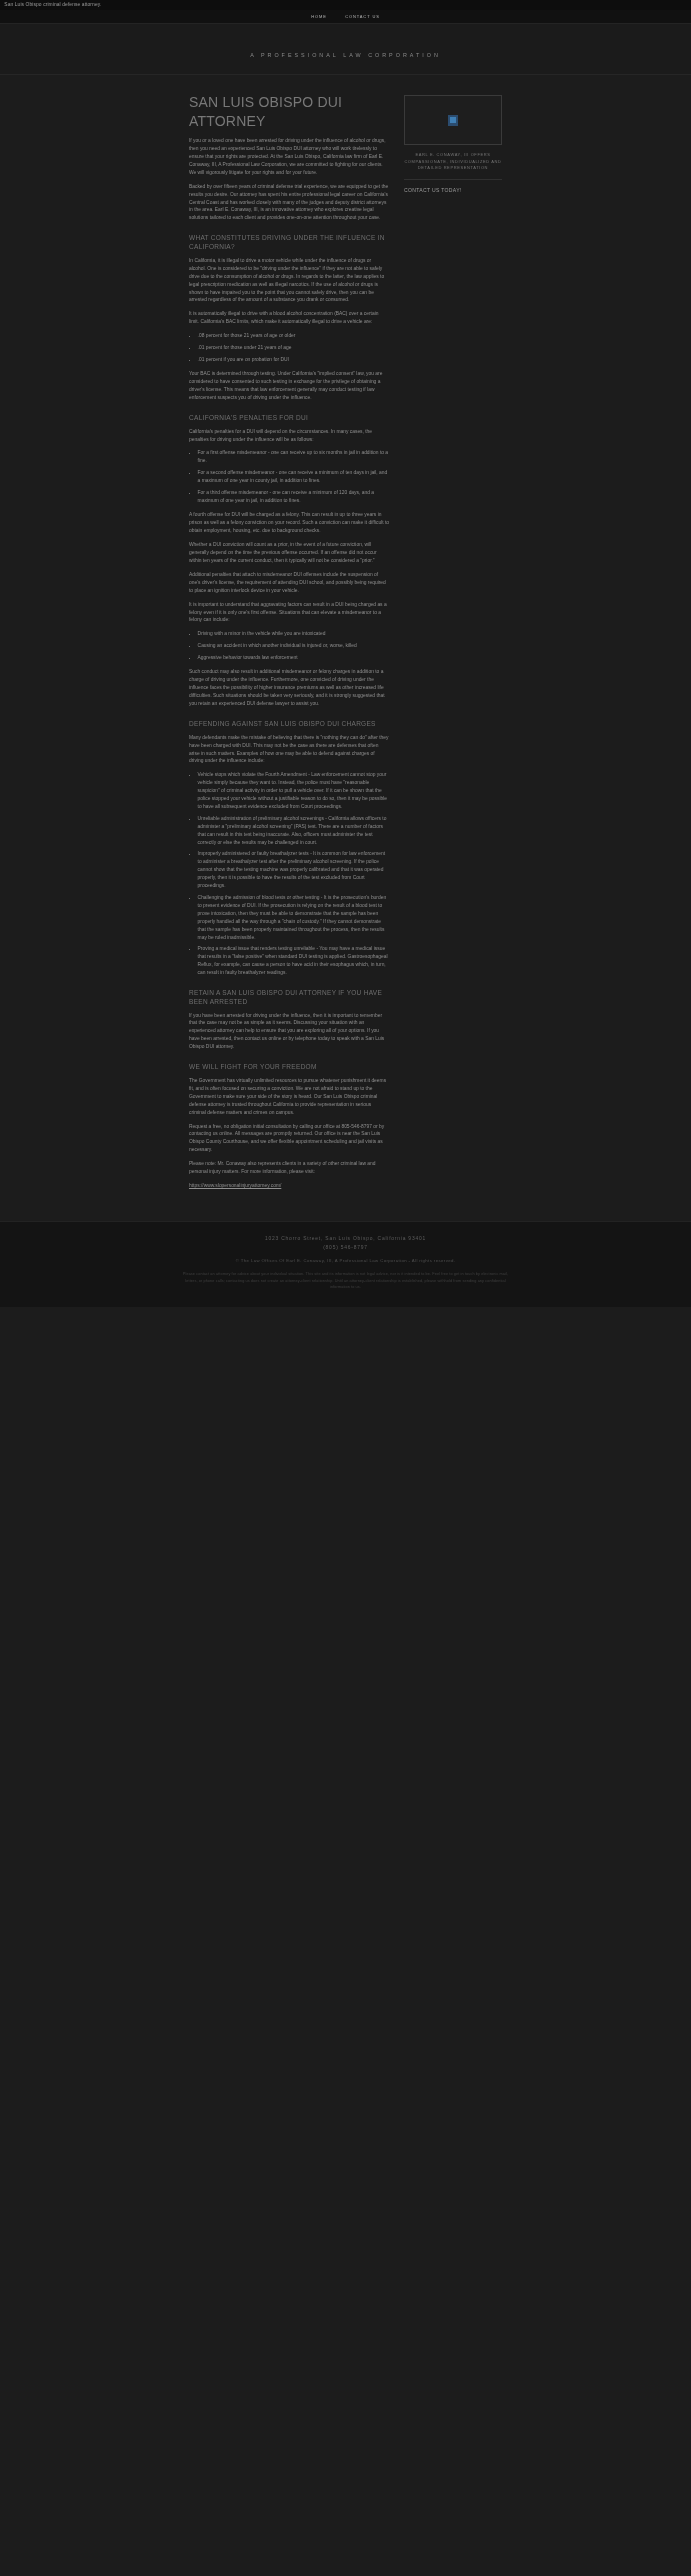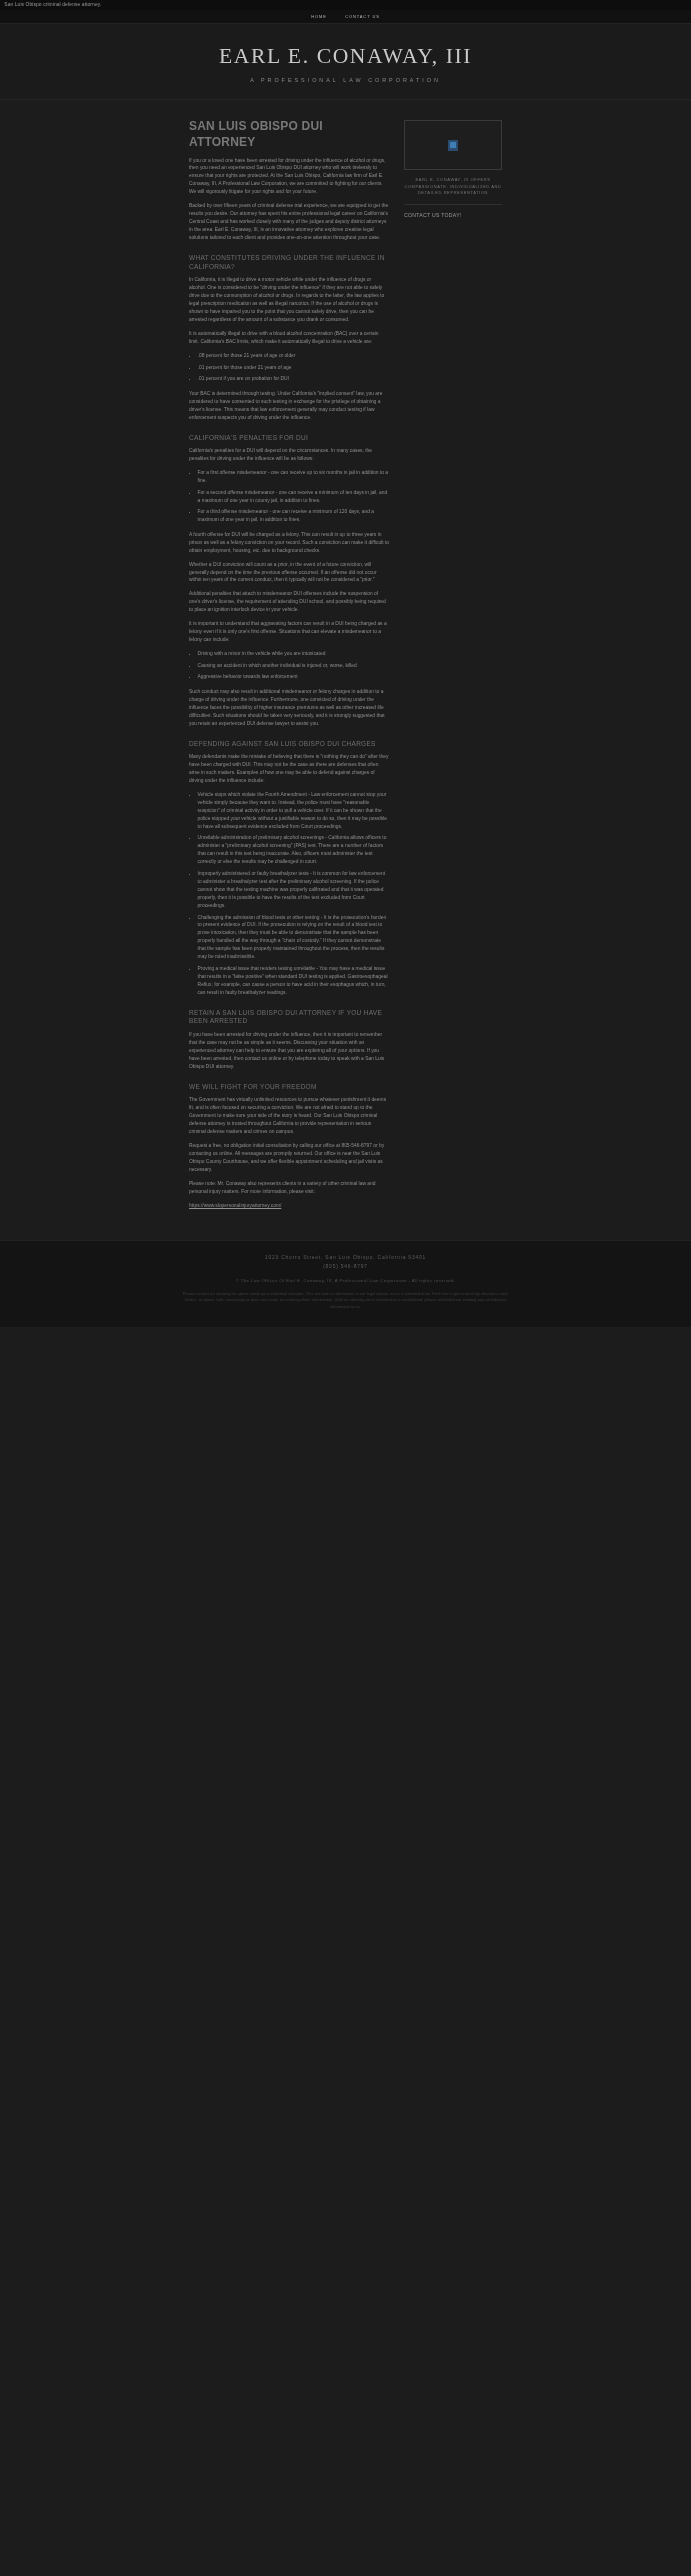--- a/index.html
+++ b/index.html
@@ -201,7 +201,6 @@
 </nav>
 
 <header class="masthead">
-  <h1>EARL E. CONAWAY, III</h1>
   <h2>A Professional Law Corporation</h2>
 </header>
 

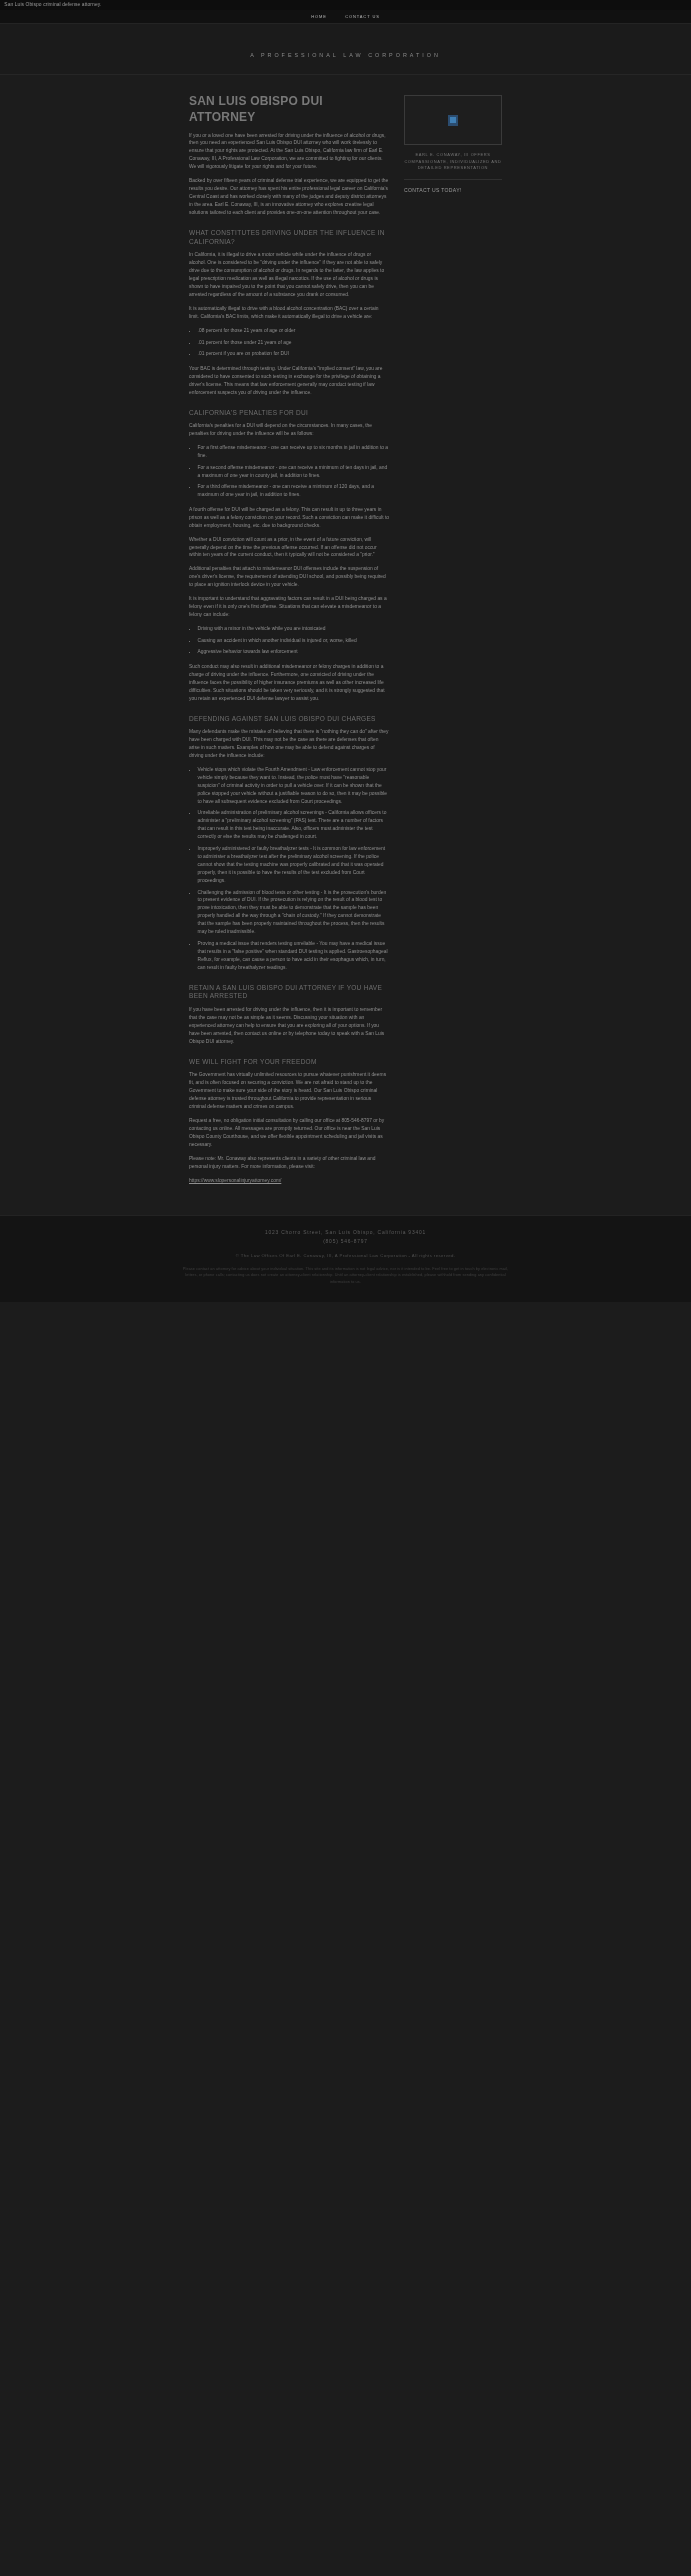--- a/index.html
+++ b/index.html
@@ -85,11 +85,10 @@
     line-height: 1.35;
   }
   h3.hero {
-    font-size: 12px;
+    font-size: 14px;
     color: #787878;
     letter-spacing: 0.2px;
     margin-bottom: 6px;
-    font-weight: bold;
   }
   .col-main p {
     font-size: 4.9px;

